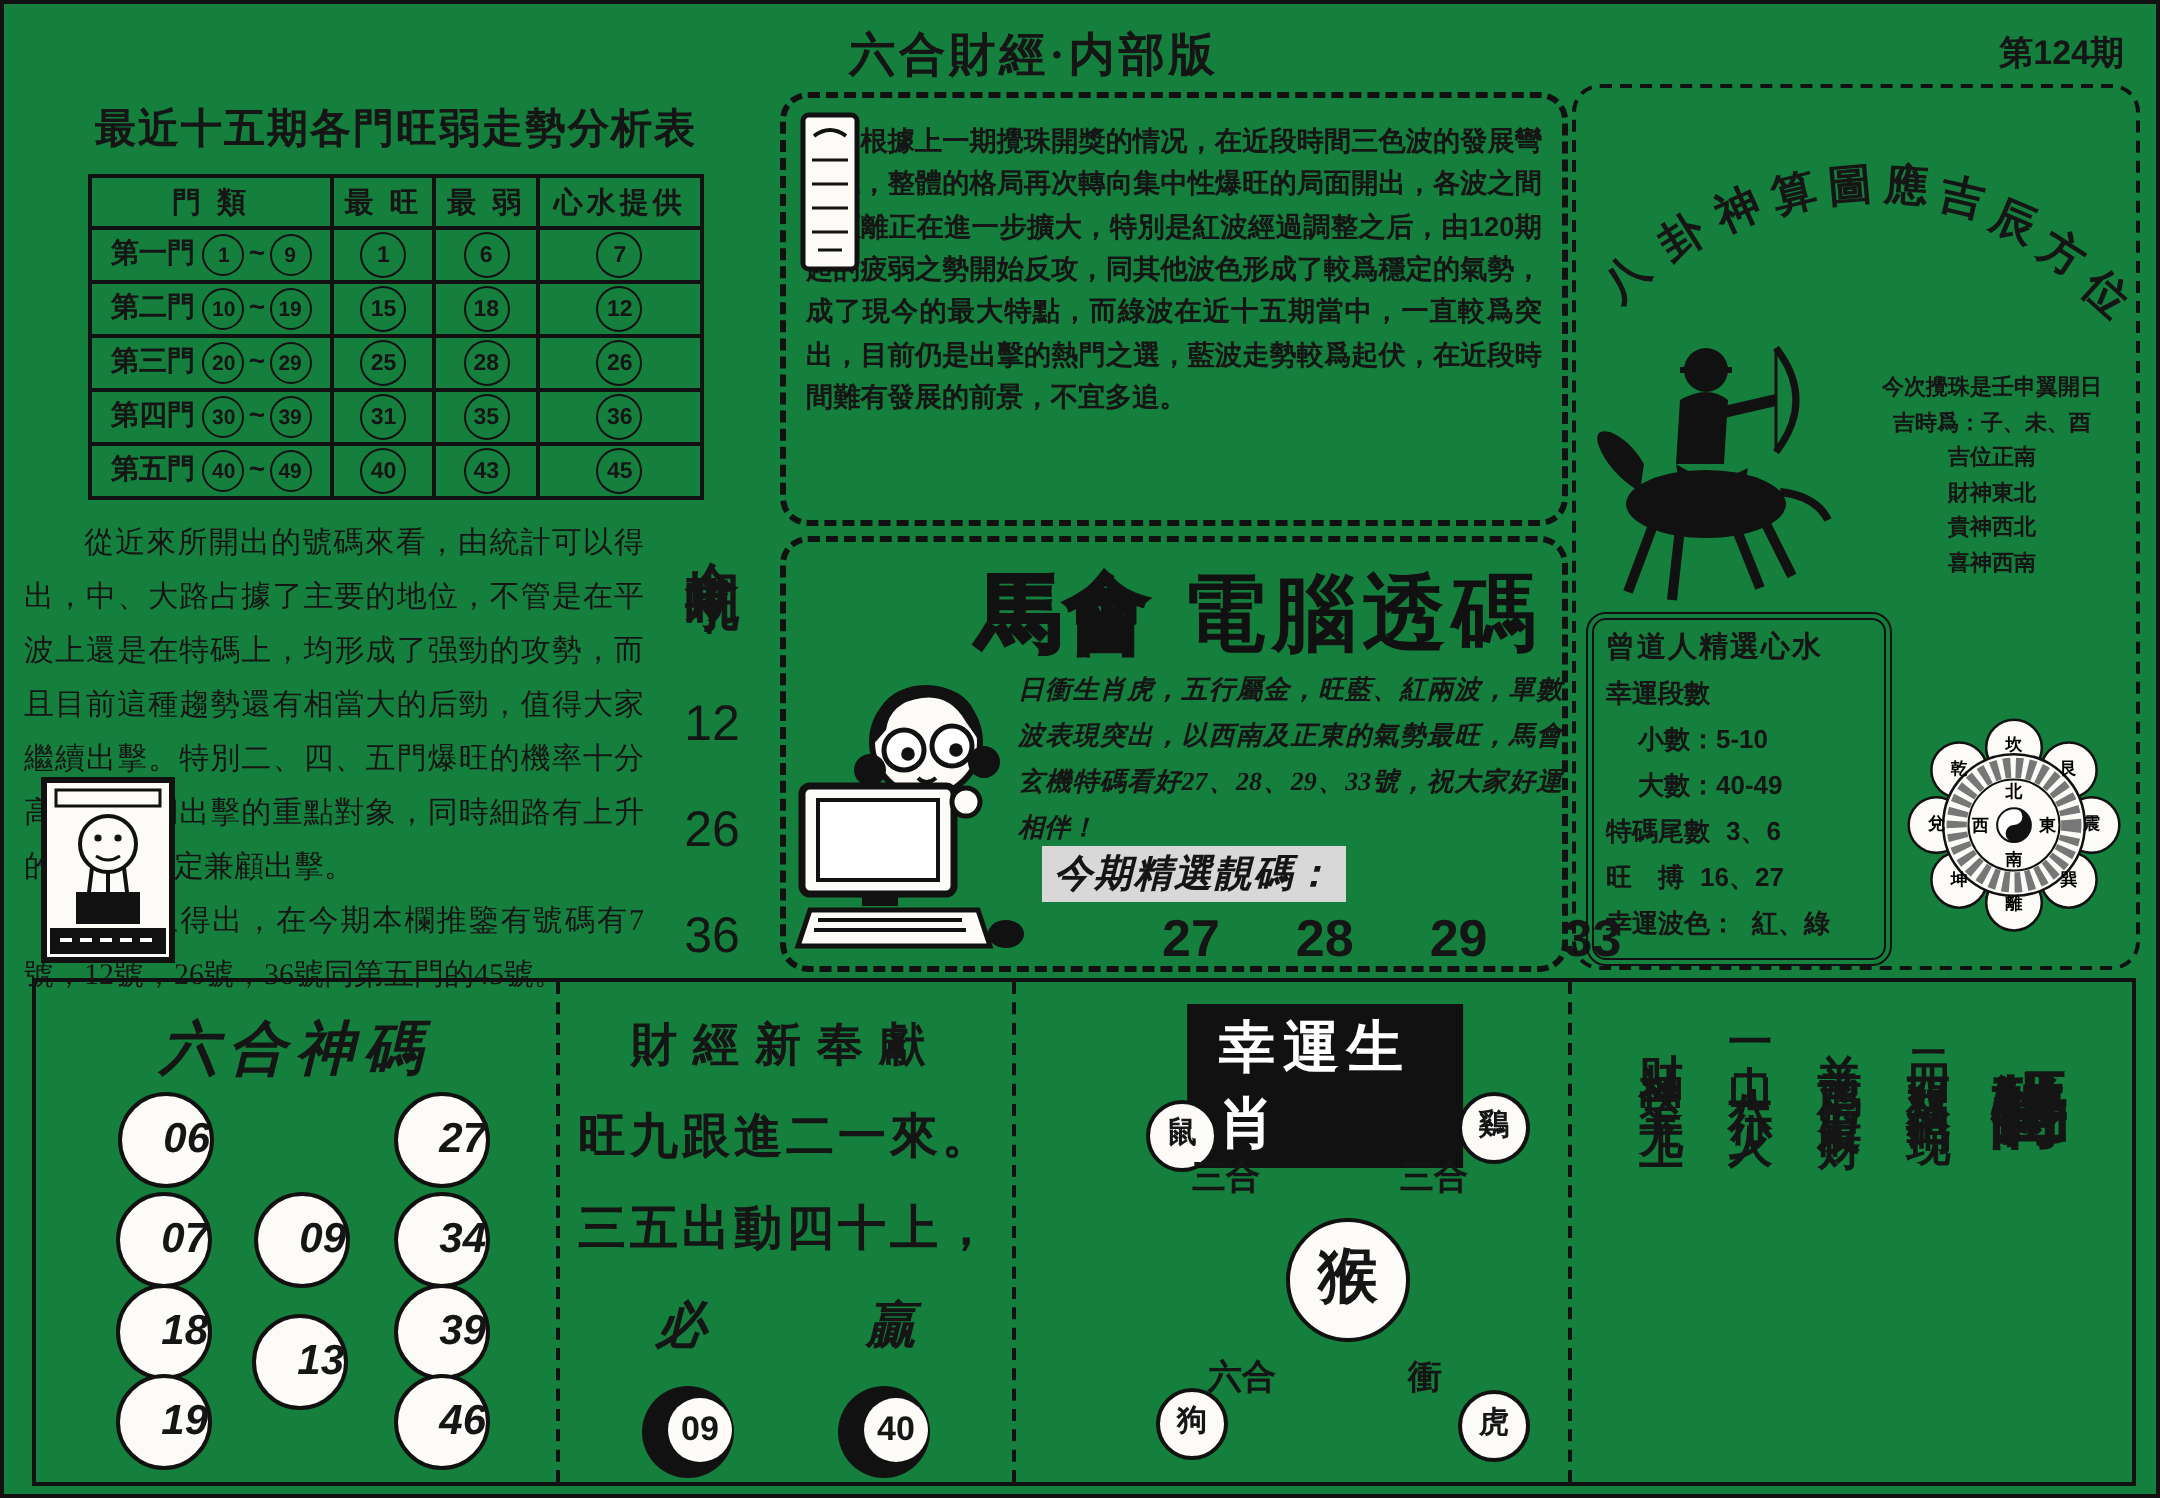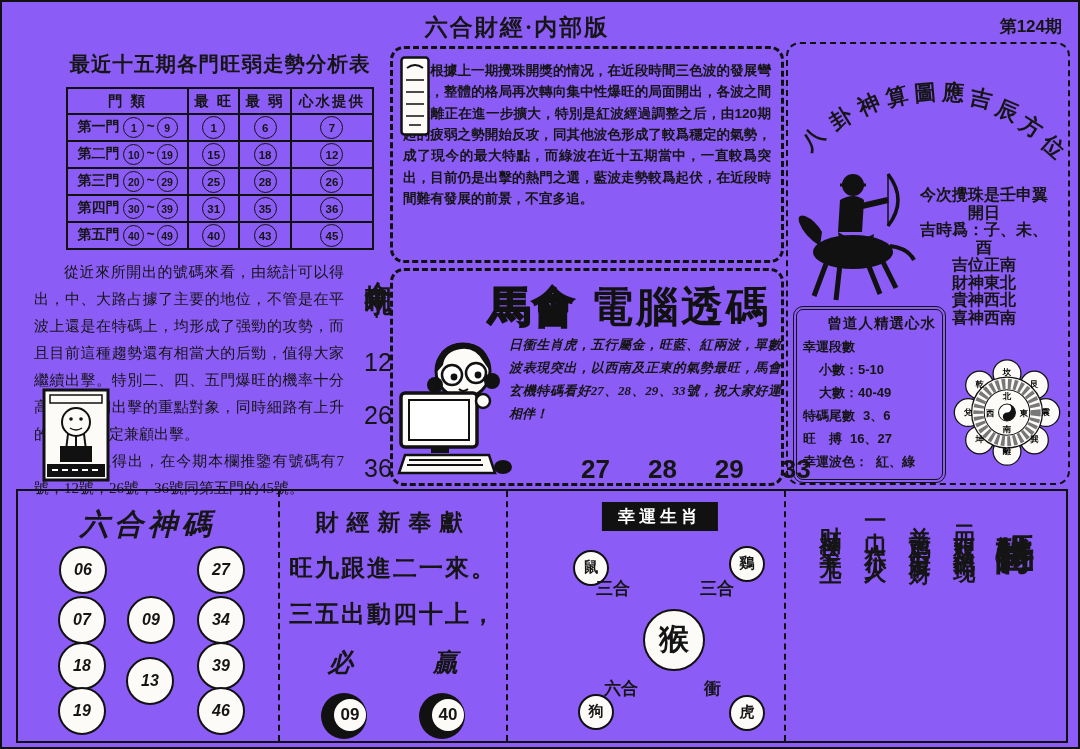--- a/index.html
+++ b/index.html
@@ -3,7 +3,7 @@
 <meta charset="utf-8">
 <style>
   html,body{margin:0;padding:0;background:#e8e6e2;}
-  .page{position:relative;width:1080px;height:749px;background:#8b5cf6;border:2px solid #111;
+  .page{position:relative;width:1080px;height:749px;background:#15803d;border:2px solid #111;
         box-sizing:border-box;font-family:"Liberation Sans",sans-serif;color:#151515;overflow:hidden;}
   .abs{position:absolute;}
 

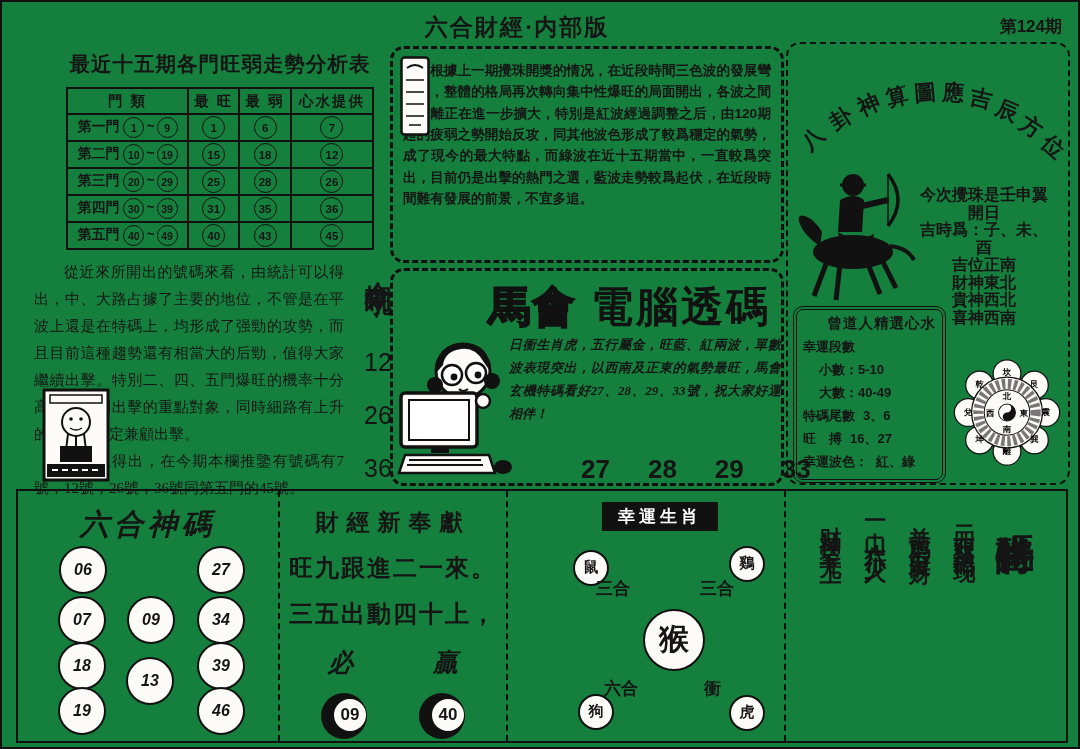--- a/index.html
+++ b/index.html
@@ -13,7 +13,7 @@
   .hdr-issue{right:16px;top:13px;font-size:17px;font-weight:600;}
 
   
-  .left-col{left:10px;top:48px;width:372px;height:436px;margin-left:22px;}
+  .left-col{left:10px;top:48px;width:372px;height:436px;}
   .an-title{font-size:20.5px;font-weight:bold;text-align:center;letter-spacing:1px;}
   table.an{border-collapse:collapse;margin:9px auto 0;width:308px;}
   table.an th,table.an td{border:2px solid #111;text-align:center;font-size:14px;font-weight:bold;

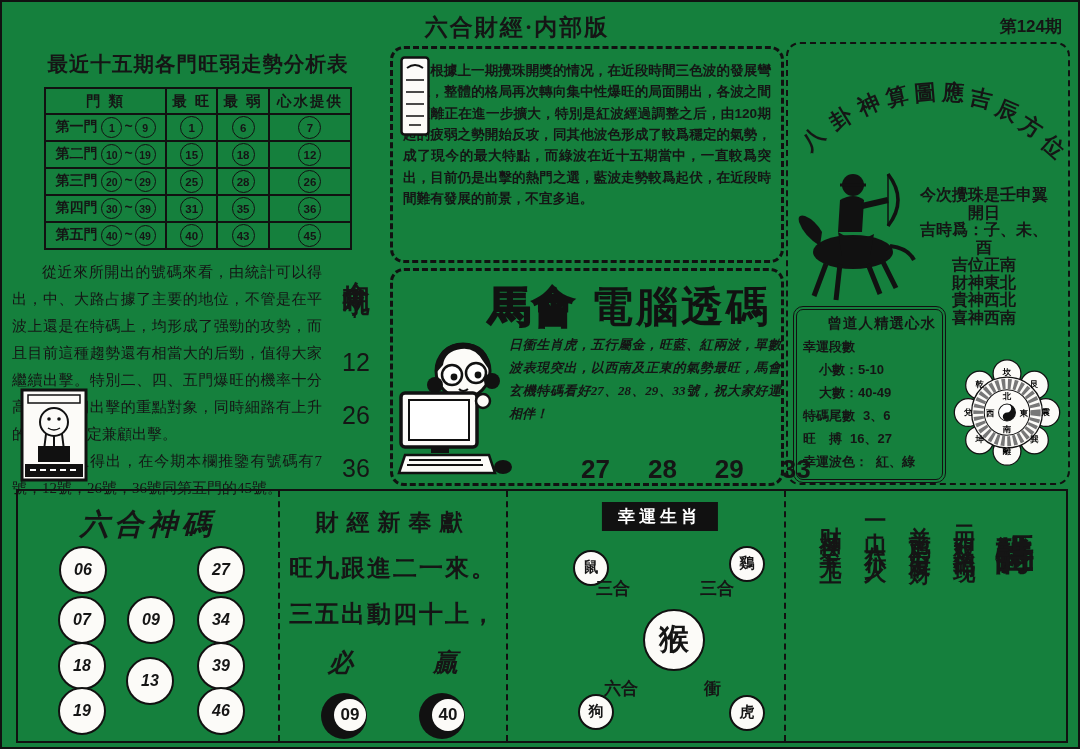--- a/index.html
+++ b/index.html
@@ -60,7 +60,7 @@
   .right-col{left:784px;top:40px;width:284px;height:443px;border:2.5px dashed #111;border-radius:14px;
              box-sizing:border-box;}
   .arc-ch{position:absolute;font-family:"DejaVu Serif",serif;font-size:22px;font-weight:bold;}
-  .fortune{left:126px;top:142px;width:140px;text-align:center;font-size:16px;font-weight:bold;
+  .fortune{left:138px;top:142px;width:140px;text-align:center;font-size:11px;font-weight:bold;
            line-height:17.5px;}
   .rider{left:2px;top:116px;width:130px;height:150px;}
   .xinshui{left:5px;top:262px;width:153px;height:177px;border:4px double #111;border-radius:10px;

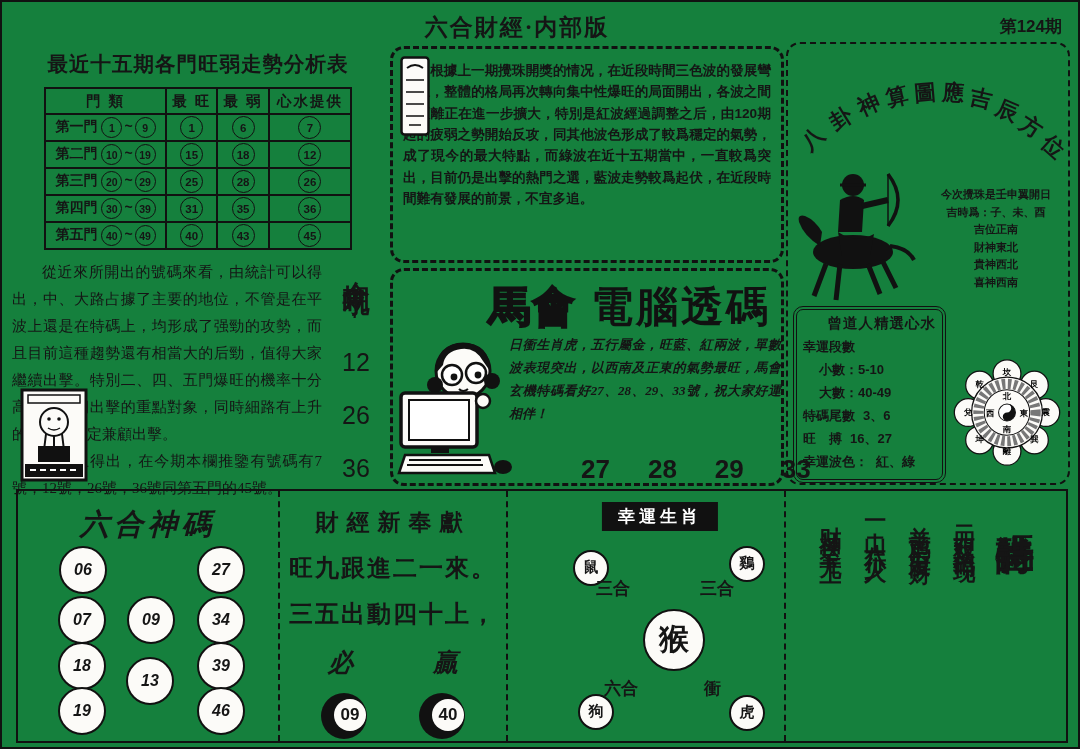--- a/index.html
+++ b/index.html
@@ -65,7 +65,7 @@
   .rider{left:2px;top:116px;width:130px;height:150px;}
   .xinshui{left:5px;top:262px;width:153px;height:177px;border:4px double #111;border-radius:10px;
            box-sizing:border-box;padding:4px 6px;}
-  .xs-title{text-align:right;font-size:14.5px;font-weight:bold;letter-spacing:1px;}
+  .xs-title{text-align:left;font-size:14.5px;font-weight:bold;letter-spacing:1px;}
   .xs-row{font-size:13px;font-weight:bold;margin-top:5px;white-space:nowrap;}
   .xs-ind{margin-left:16px;font-weight:600;}
   .xs-val{font-weight:600;margin-left:8px;}

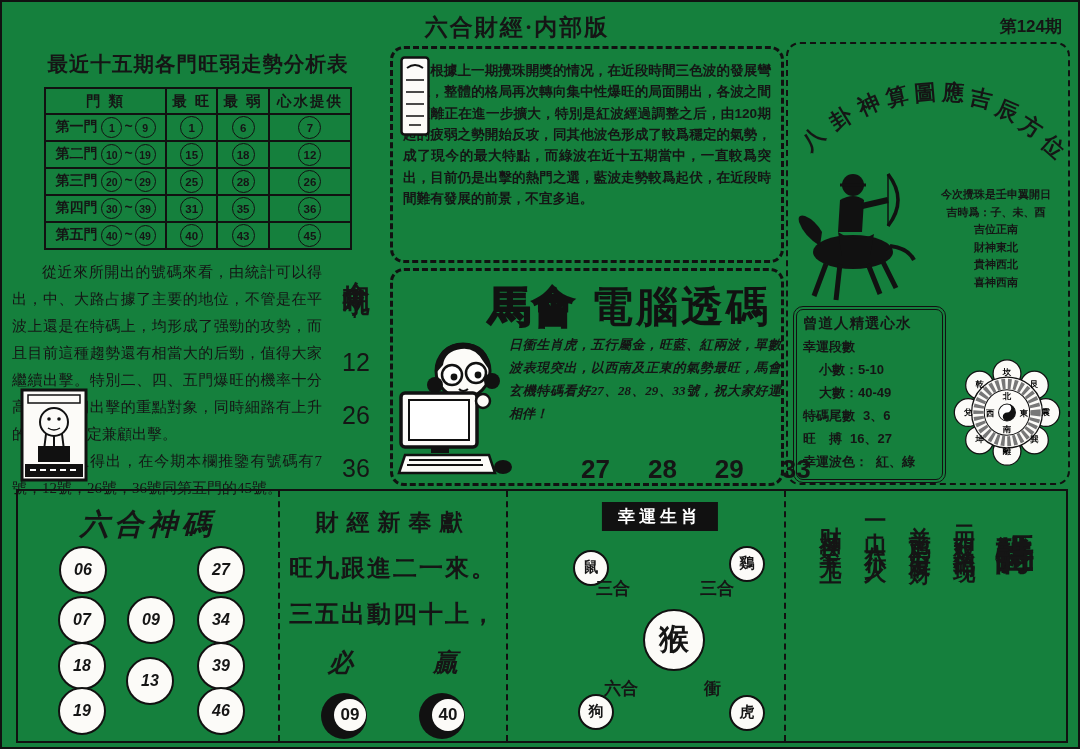--- a/index.html
+++ b/index.html
@@ -228,6 +228,7 @@
         <ellipse cx="108" cy="136" rx="9" ry="7" fill="#111"></ellipse>
       </svg>
       <div class="abs mahui-body">日衝生肖虎，五行屬金，旺藍、紅兩波，單數波表現突出，以西南及正東的氣勢最旺，馬會玄機特碼看好27、28、29、33號，祝大家好運相伴！</div>
+      <div class="abs picks-label">今期精選靚碼：</div>
       <div class="abs picks-row">
         <span>27</span>
         <span>28</span>

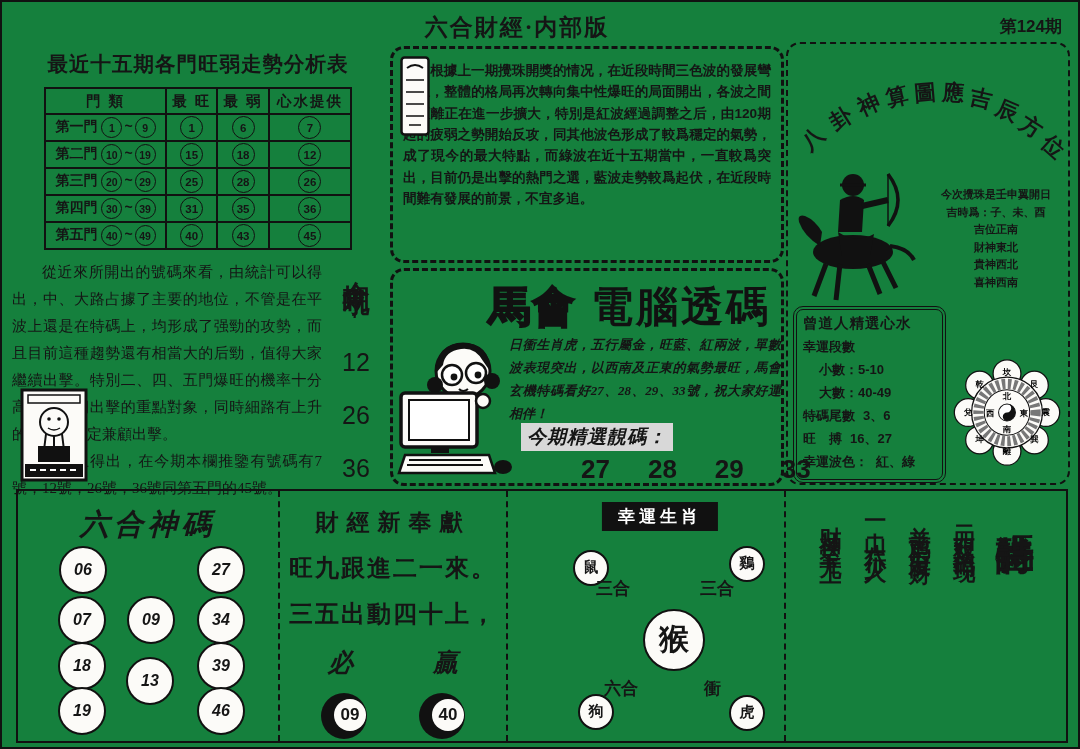--- a/index.html
+++ b/index.html
@@ -93,7 +93,7 @@
              background:#fcfbf8;line-height:32px;text-align:center;font-weight:bold;font-size:17px;}
   .cell-sx{width:278px;}
   .sx-banner{position:absolute;top:11px;left:50%;transform:translateX(-38%);background:#111;color:#fff;
-             font-size:17px;font-weight:bold;letter-spacing:4px;padding:3px 16px;}
+             font-size:28px;font-weight:bold;letter-spacing:4px;padding:3px 16px;}
   .zcirc{position:absolute;border:2px solid #111;border-radius:50%;background:#fcfbf8;text-align:center;
          font-weight:bold;font-family:"Liberation Serif",serif;}
   .zsm{width:32px;height:32px;line-height:31px;font-size:15px;}

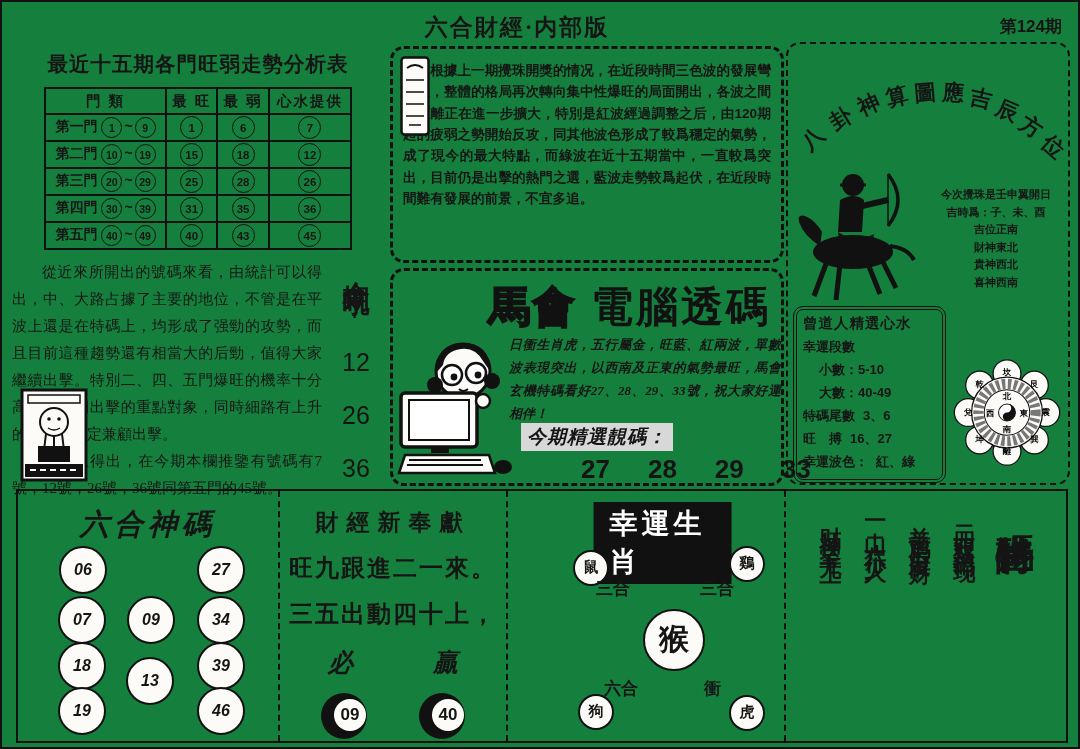--- a/index.html
+++ b/index.html
@@ -80,7 +80,7 @@
   .sm-title{text-align:center;font-size:29px;font-weight:bold;letter-spacing:5px;margin-top:14px;
             font-family:"Liberation Sans",sans-serif;}
   .numcirc{position:absolute;width:44px;height:44px;border:2.5px solid #111;border-radius:50%;
-           text-align:center;line-height:44px;font-size:16px;font-weight:bold;background:#fcfbf8;}
+           text-align:right;line-height:44px;font-size:21px;font-weight:bold;background:#fcfbf8;}
   .cell-fx{width:228px;text-align:center;}
   .fx-title{margin-top:16px;font-family:"Liberation Serif",serif;font-size:23px;font-weight:bold;
             letter-spacing:8px;}

